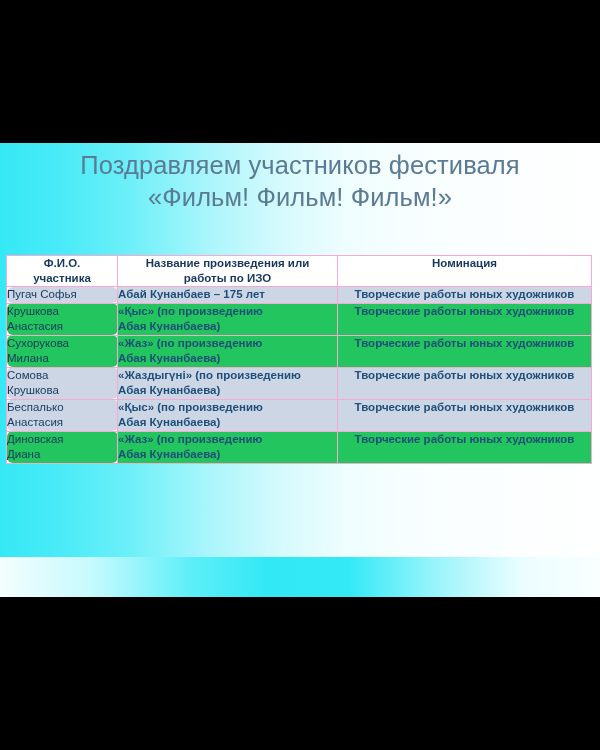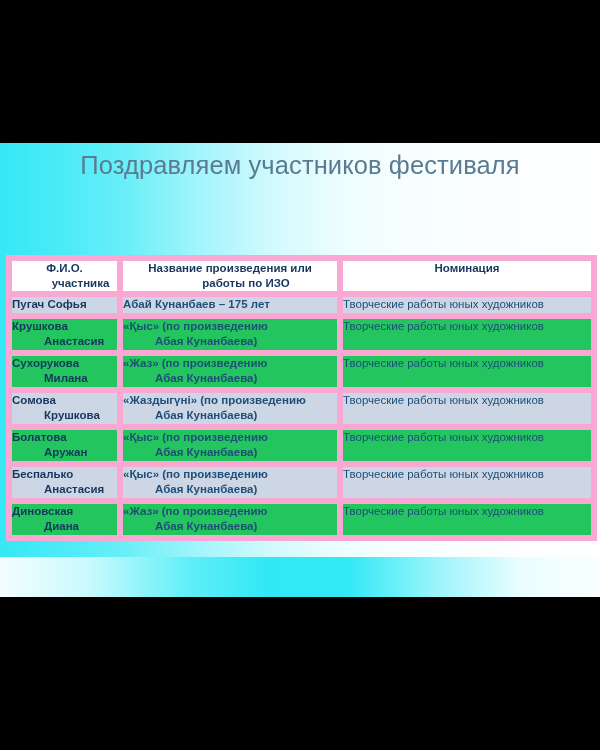--- a/index.html
+++ b/index.html
@@ -146,6 +146,7 @@
 
     <div class="title-block">
       <div class="title-line">Поздравляем участников фестиваля</div>
+      <div class="title-line">«Фильм! Фильм! Фильм!»</div>
     </div>
 
     <div class="table-wrap">

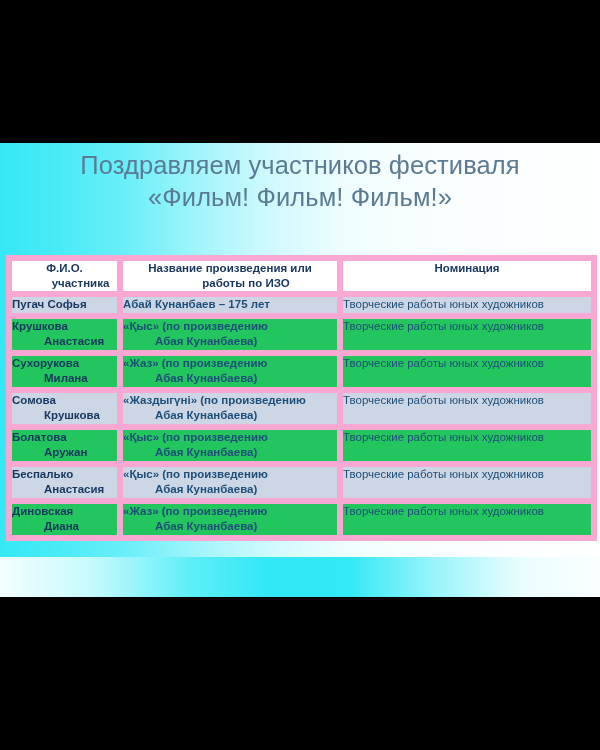--- a/index.html
+++ b/index.html
@@ -102,7 +102,7 @@
 
   table.fest th,
   table.fest td {
-    border: 6px solid #f9a8d4;
+    border: 1px solid #f9a8d4;
     vertical-align: top;
     padding: 0;
   }

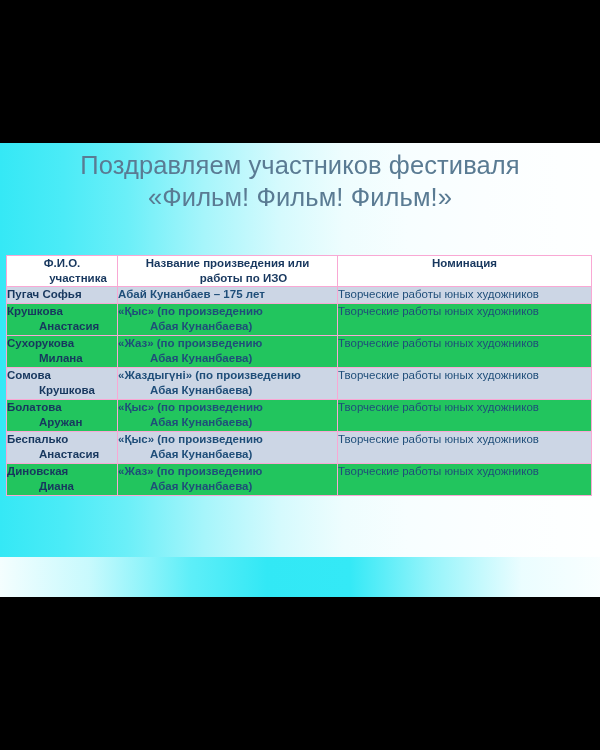--- a/index.html
+++ b/index.html
@@ -134,7 +134,7 @@
   tbody td.nomination {
     font-weight: normal;
   }
-  .l2 { display: block; margin-left: 32px; }
+  .l2 { display: block; }
   .empty-line { display: block; visibility: hidden; }
 </style>
 </head>

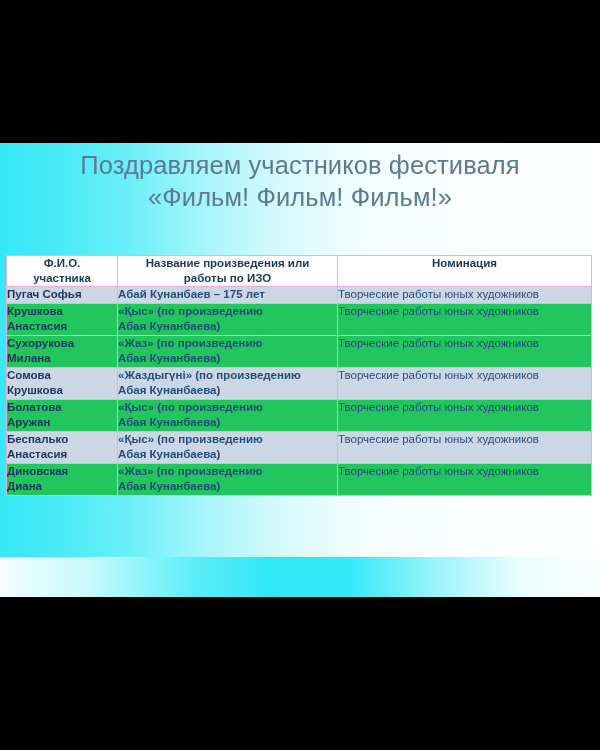--- a/index.html
+++ b/index.html
@@ -127,8 +127,9 @@
     padding: 2px 4px 3px 4px;
   }
   tbody td.name {
-    font-weight: bold;
+    font-weight: normal;
     color: #17375e;
+    border-radius: 6px;
   }
   tbody td.work { font-weight: bold; }
   tbody td.nomination {

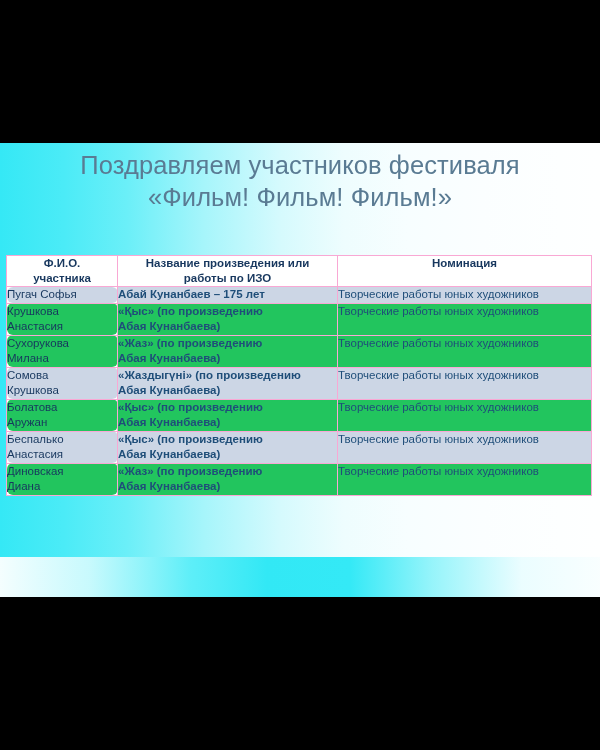--- a/index.html
+++ b/index.html
@@ -133,7 +133,8 @@
   }
   tbody td.work { font-weight: bold; }
   tbody td.nomination {
-    font-weight: normal;
+    text-align: center;
+    font-weight: bold;
   }
   .l2 { display: block; }
   .empty-line { display: block; visibility: hidden; }

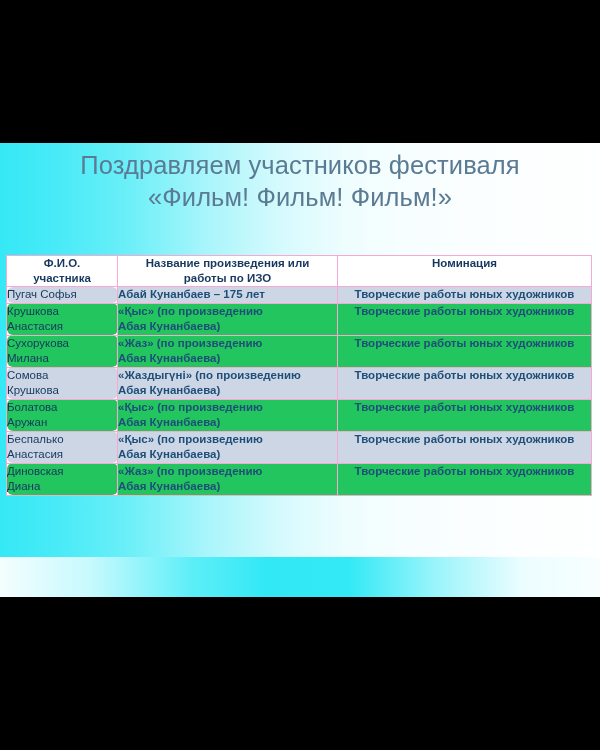--- a/index.html
+++ b/index.html
@@ -223,17 +223,6 @@
             <td class="nomination">Творческие работы юных художников</td>
           </tr>
 
-          <tr class="plain">
-            <td class="name">
-              <span>Болатова</span>
-              <span class="l2">Аружан</span>
-            </td>
-            <td class="work">
-              <span>«Қыс» (по произведению</span>
-              <span class="l2">Абая Кунанбаева)</span>
-            </td>
-            <td class="nomination">Творческие работы юных художников</td>
-          </tr>
 
           <tr class="band">
             <td class="name">

